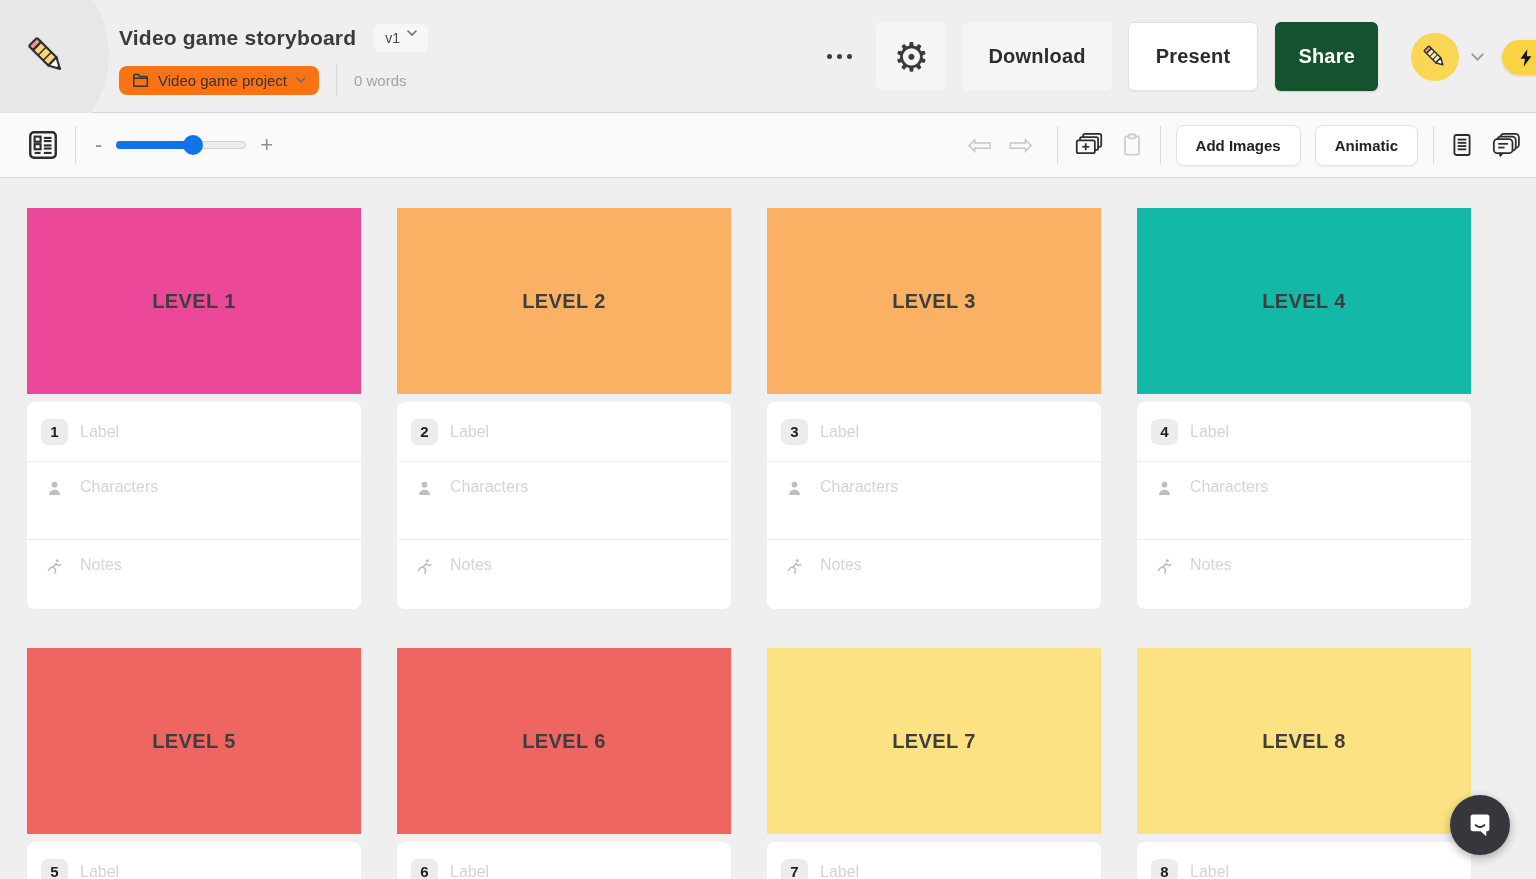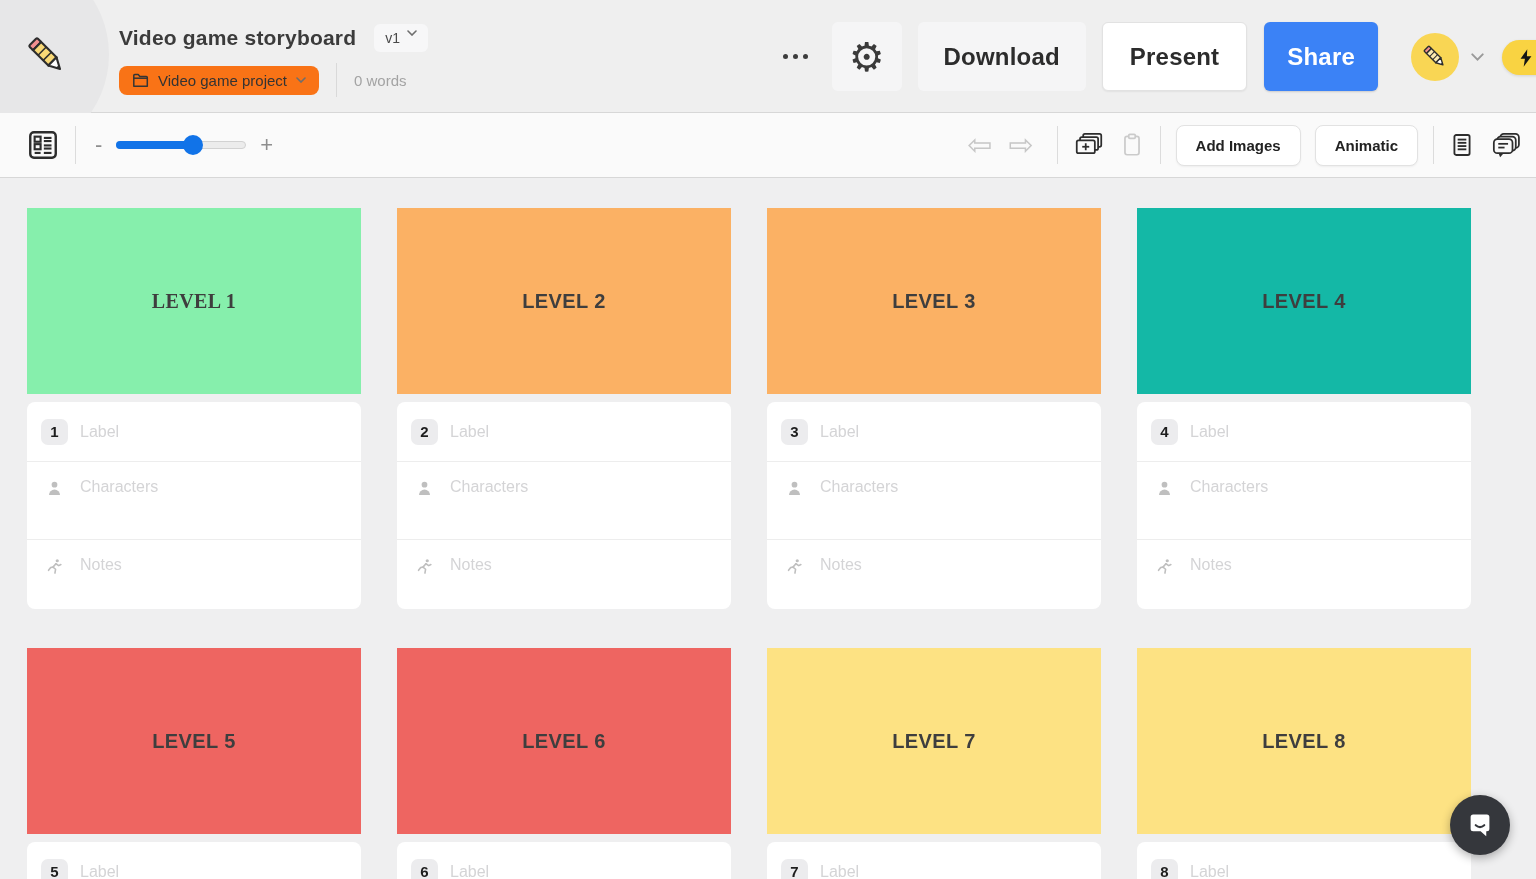--- a/index.html
+++ b/index.html
@@ -28,7 +28,7 @@
   .gear-btn { width:70px; height:69px; background:#f5f5f6; border-radius:6px; display:flex;
               align-items:center; justify-content:center; font-size:40px; color:#3a3a3a; cursor:pointer; margin-right:16px; line-height:1; }
   .btn { height:69px; border-radius:6px; display:flex; align-items:center; justify-content:center;
-         font-size:24px; font-weight:600; color:#2c2c2c; cursor:pointer; letter-spacing:.2px; }
+         font-size:20px; font-weight:600; color:#2c2c2c; cursor:pointer; letter-spacing:.2px; }
   .btn-download { background:#f5f5f6; padding:0 26px; margin-right:16px; }
   .btn-present  { background:#ffffff; border:1px solid #e2e2e2; box-shadow:0 1px 2px rgba(0,0,0,.06); padding:0 27px; margin-right:17px; }
   .btn-share    { color:#fff; padding:0 23px; box-shadow:0 1px 2px rgba(0,0,0,.15); }

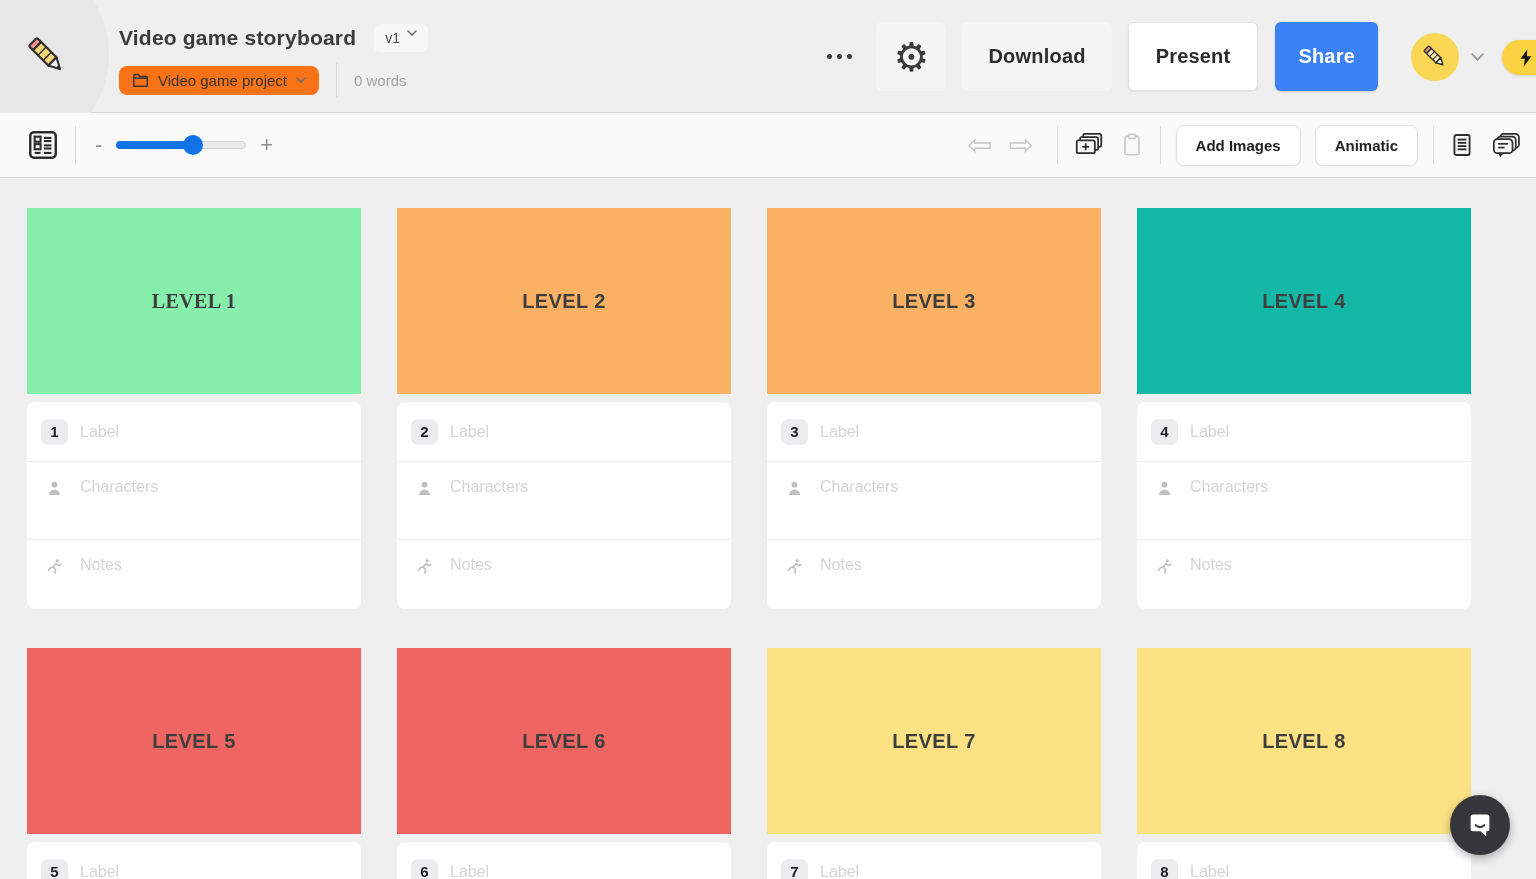--- a/index.html
+++ b/index.html
@@ -131,7 +131,7 @@
     </div>
     <div class="btn btn-download">Download</div>
     <div class="btn btn-present">Present</div>
-    <div class="btn btn-share" id="share-btn" style="background: #3b82f6;">Share</div>
+    <div class="btn btn-share" id="share-btn" style="background: #14532d;">Share</div>
     <div class="avatar" id="avatar" style="background: rgb(249, 214, 84);">
       <svg viewBox="0 0 24 24">
         <g transform="rotate(45 12 12)">

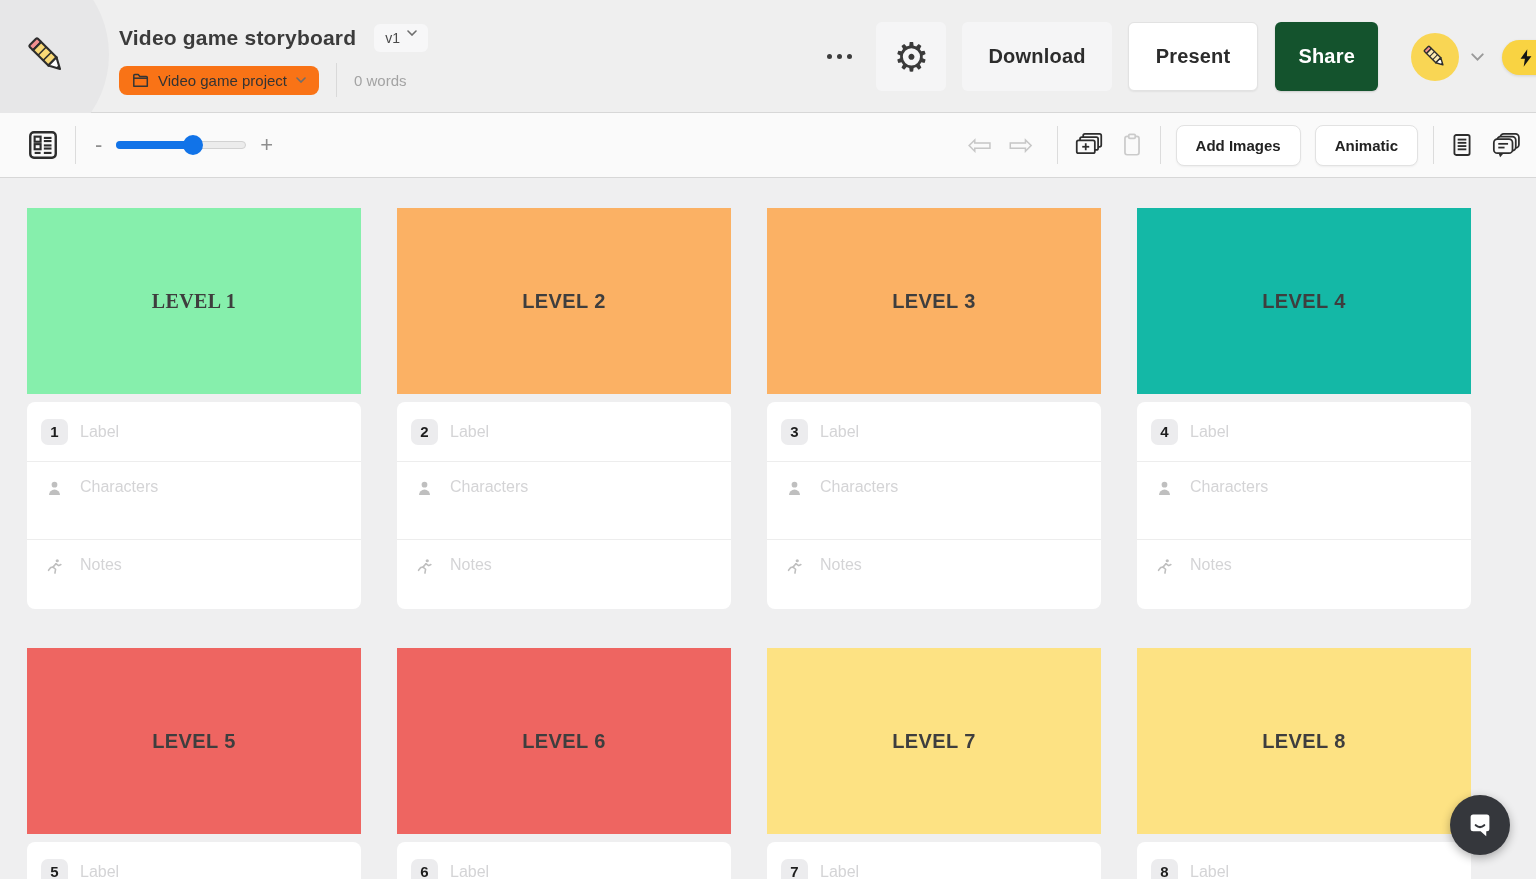--- a/index.html
+++ b/index.html
@@ -231,7 +231,7 @@
 
 <main class="board" id="board">
   <section class="frame-card">
-    <div class="frame-image" style="background: #86efac; font-family: Liberation Serif, serif;">
+    <div class="frame-image" style="background: #ec4899;">
       <span class="frame-title">LEVEL 1</span>
     </div>
     <div class="frame-details">

